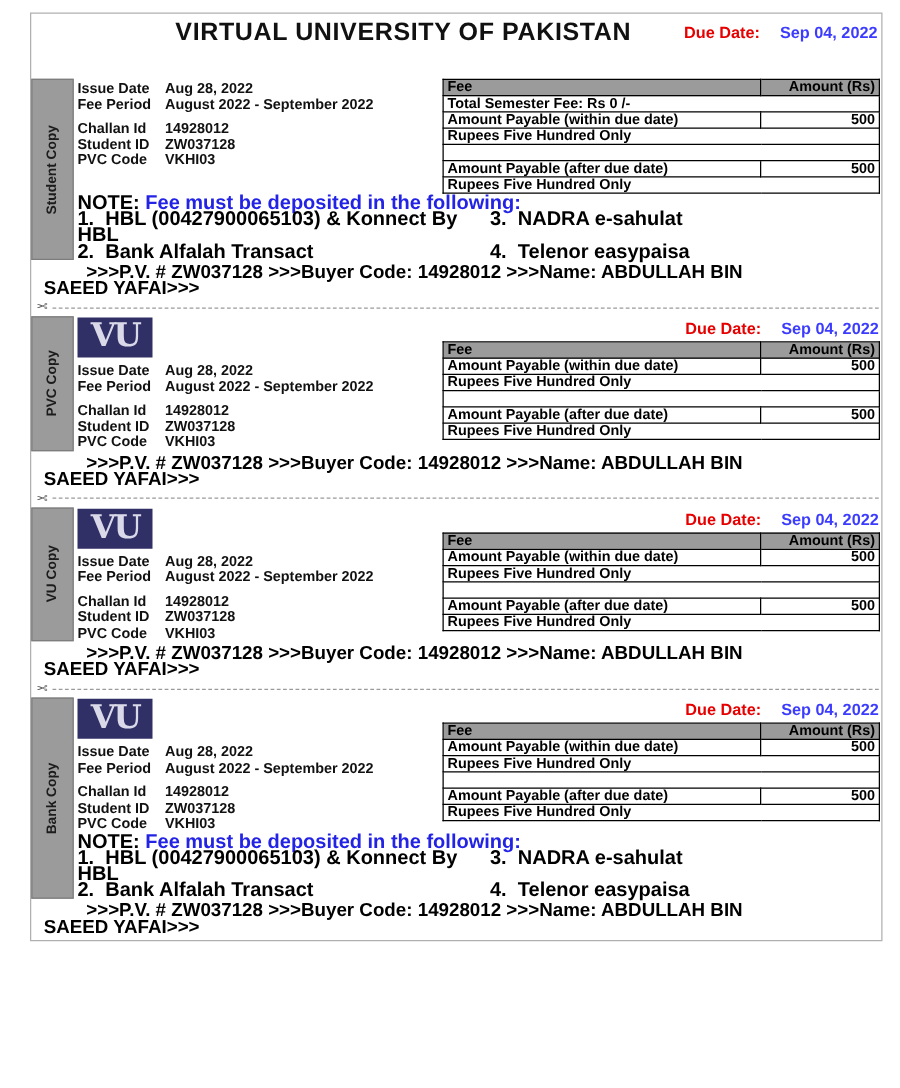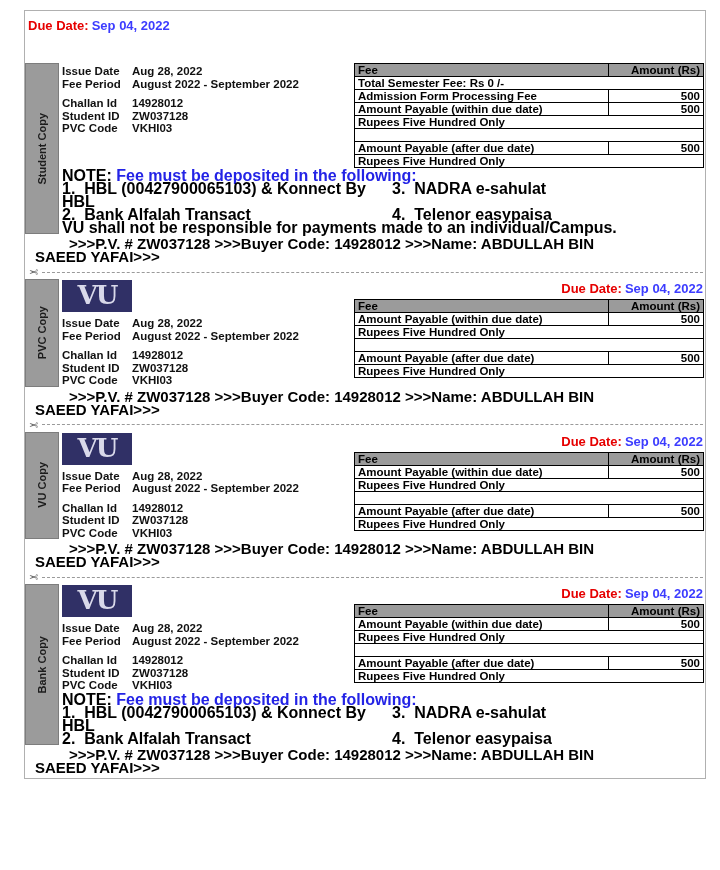--- a/index.html
+++ b/index.html
@@ -95,6 +95,7 @@
 <div class="page">
 
   <div class="page-header">
+    <div class="page-title">VIRTUAL UNIVERSITY OF PAKISTAN</div>
     <div class="due">
       <span class="due-label">Due Date:</span><span class="due-value">Sep 04, 2022</span>
     </div>

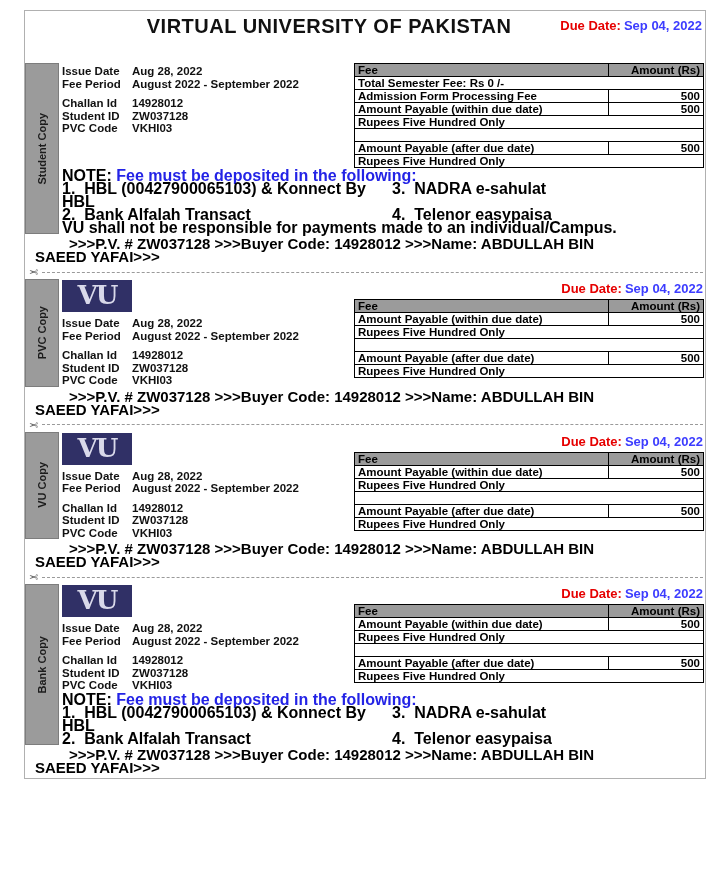--- a/index.html
+++ b/index.html
@@ -28,7 +28,7 @@
   }
   .due { font-size: 13px; font-weight: bold; white-space: nowrap; padding-top: 3px; }
   .due-label { color: var(--accent-red); }
-  .due-value { color: var(--date-blue); margin-left: 3px; }
+  .due-value { color: var(--date-blue); margin-left: 16px; }
   
   .copy-section { margin-top: 2px; }
   .copy-section.first { margin-top: 25px; }

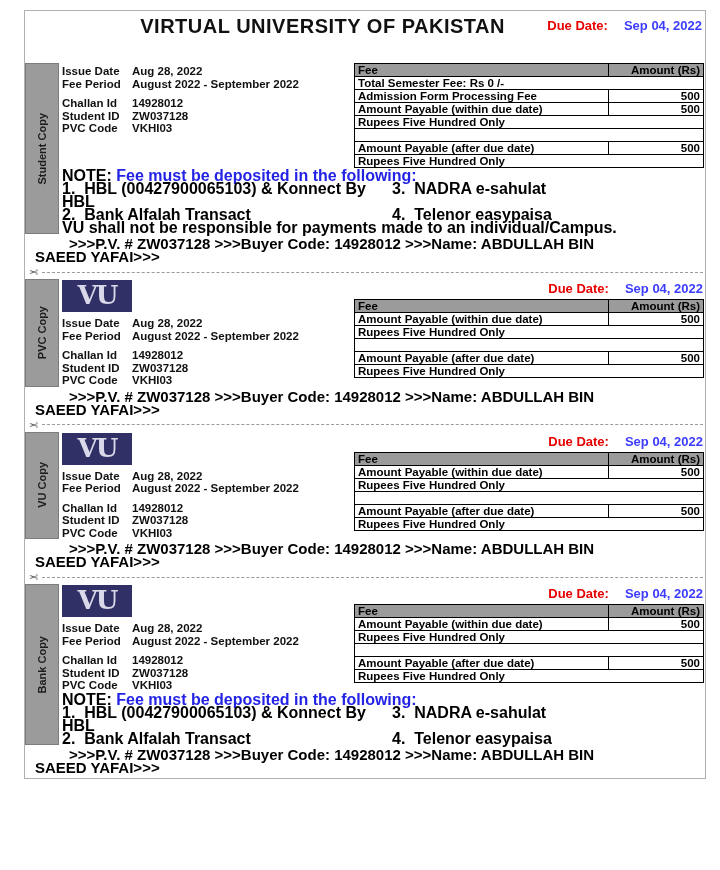--- a/index.html
+++ b/index.html
@@ -128,10 +128,6 @@
               <tr>
                     <td class="cell-l" colspan="2">Total Semester Fee: Rs 0 /-</td>
                   </tr>
-              <tr>
-                <td class="cell-l">Admission Form Processing Fee</td>
-                <td class="amt">500</td>
-              </tr>
               <tr>
                 <td class="cell-r">Amount Payable (within due date)</td>
                 <td class="amt">500</td>

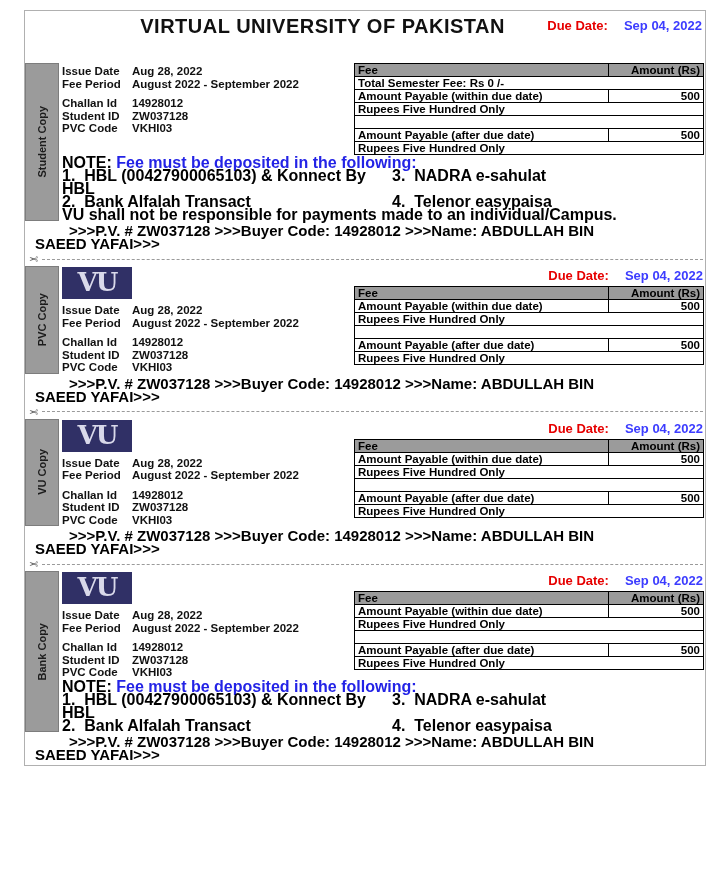--- a/index.html
+++ b/index.html
@@ -160,7 +160,6 @@
             <div class="bank-item">2.  Bank Alfalah Transact</div>
             <div class="bank-item">4.  Telenor easypaisa</div>
           </div>
-          <div class="disclaimer">VU shall not be responsible for payments made to an individual/Campus.</div>
         </div>
       </div>
     </div>

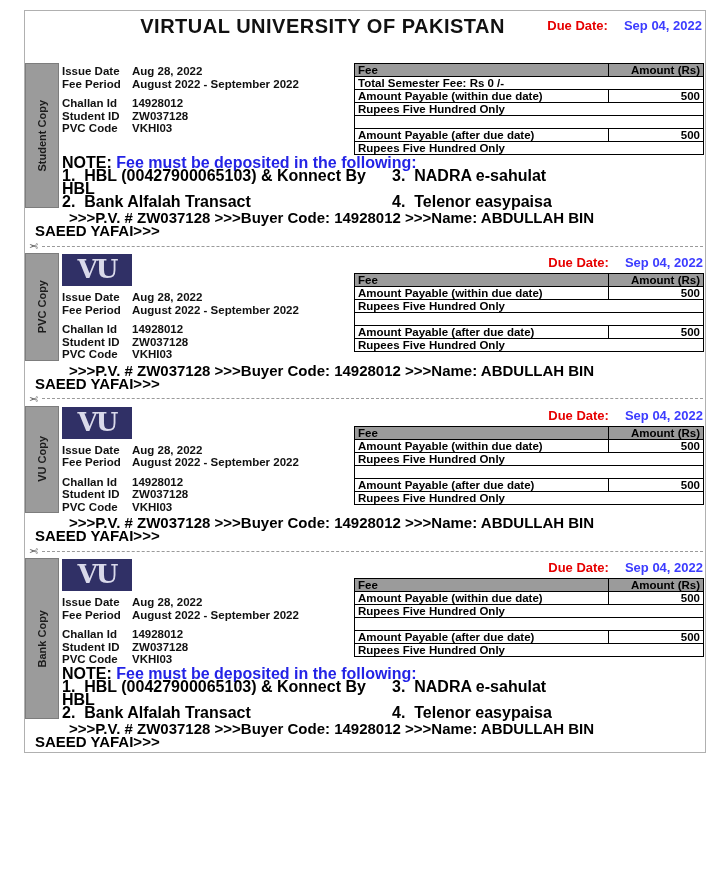--- a/index.html
+++ b/index.html
@@ -50,7 +50,7 @@
   .due-row { text-align: right; font-size: 13px; font-weight: bold; padding: 2px 1px 3px 0; height: 20px; }
   
   .logo {
-    width: 70px; height: 32px; margin: 1px 0 3px 0;
+    width: 60px; height: 32px; margin: 1px 0 3px 0;
     background: var(--logo-navy);
     color: #d9d9ea; font-family: "DejaVu Serif", serif;
     font-weight: bold; font-size: 26px; line-height: 30px;

